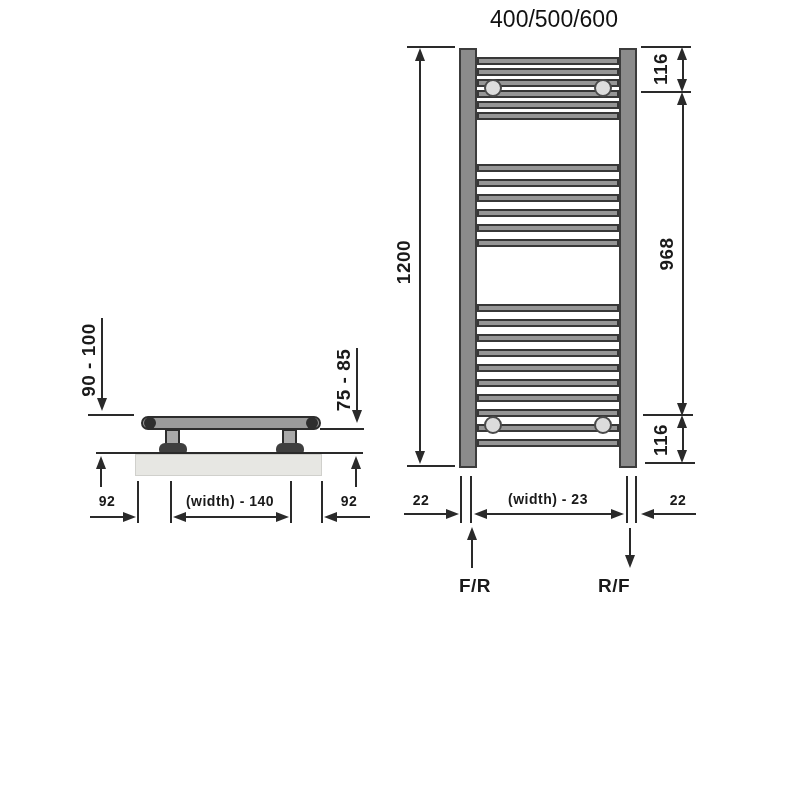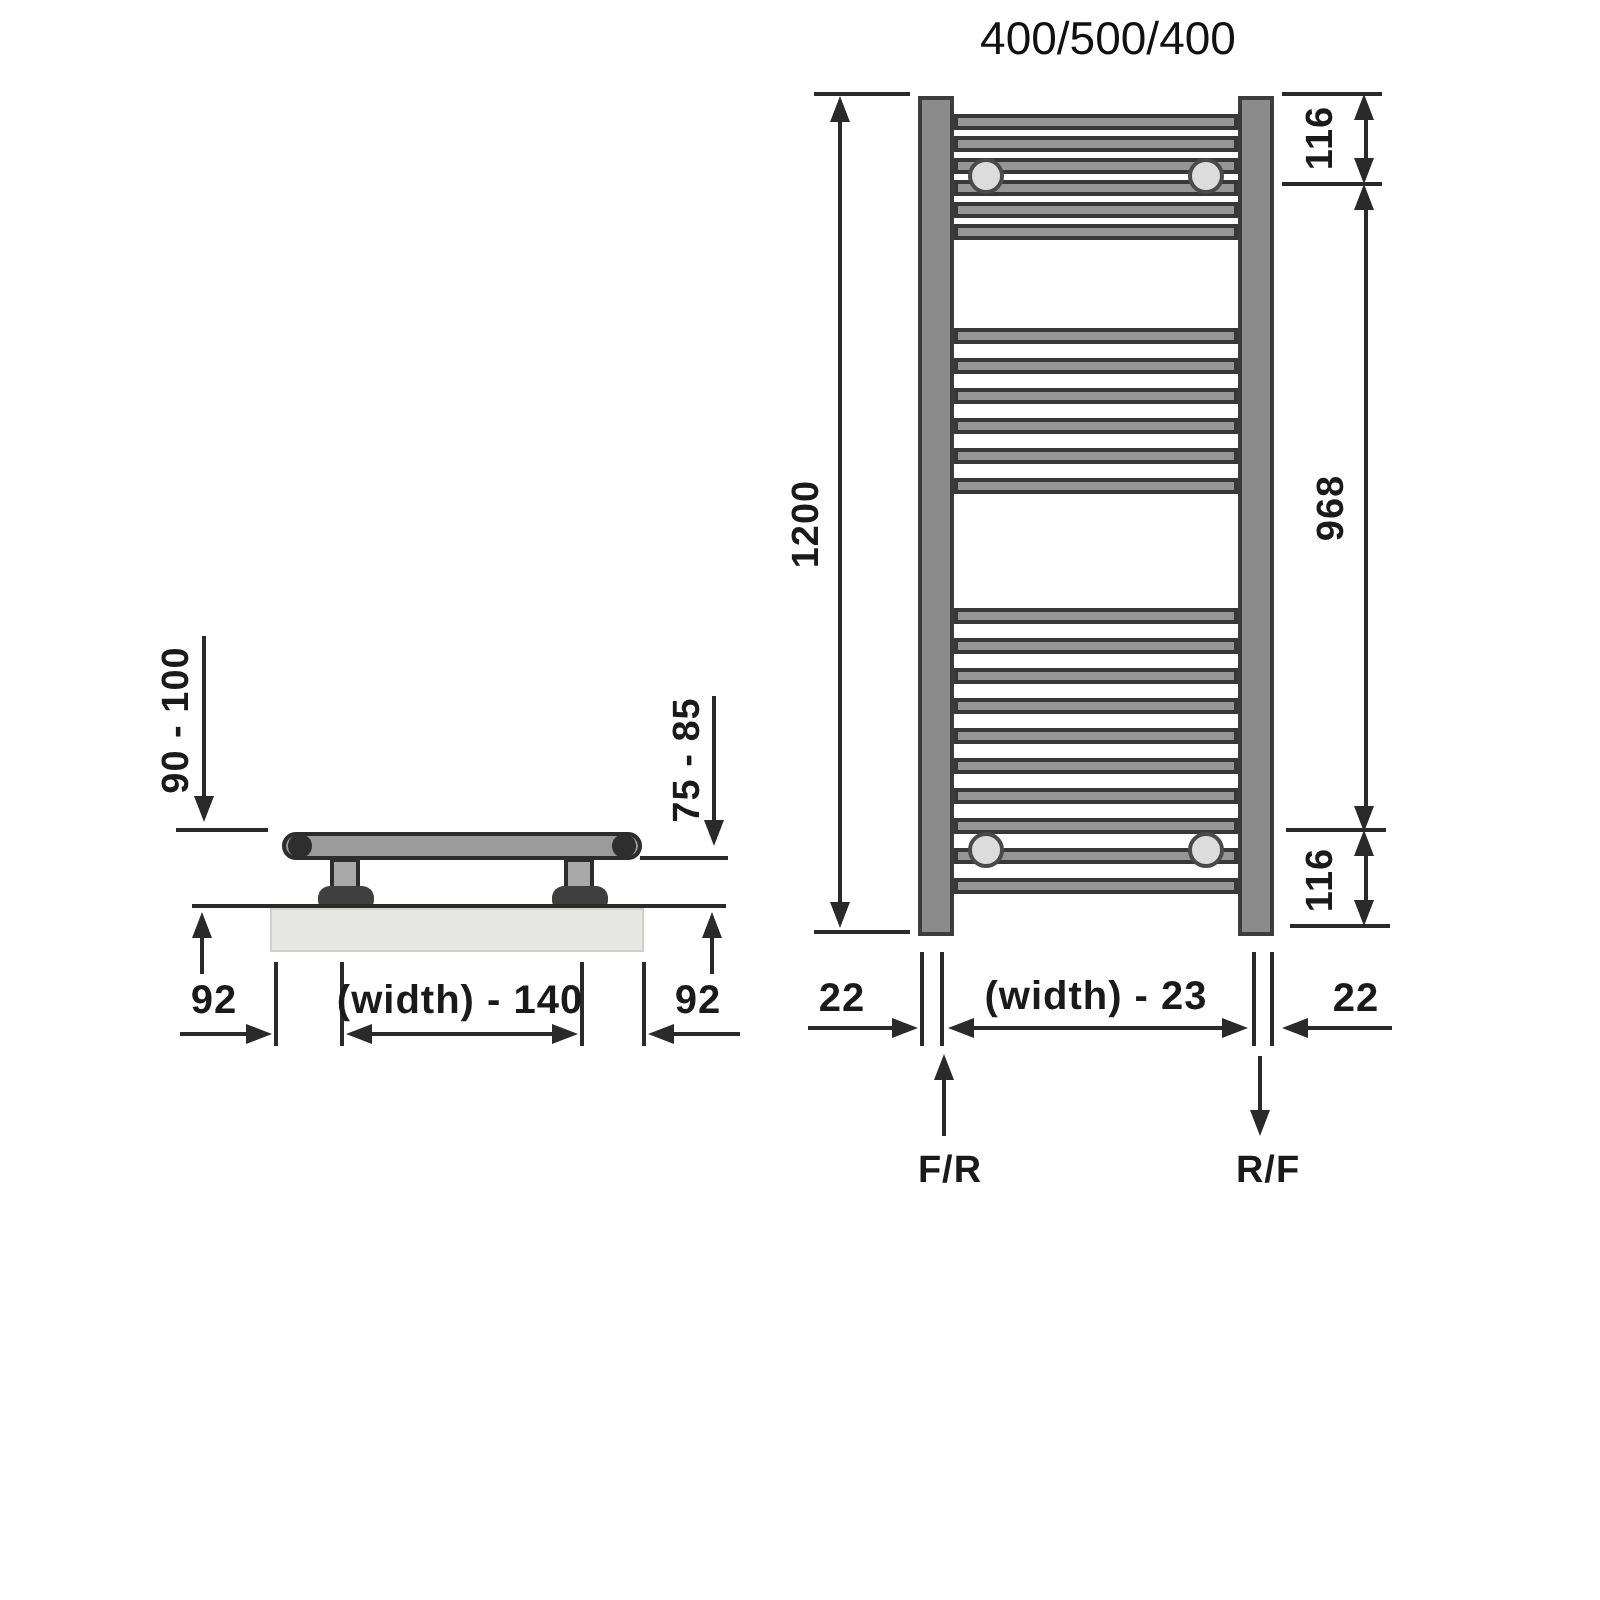--- a/index.html
+++ b/index.html
@@ -30,7 +30,7 @@
 
 <div id="canvas">
 
-  <div class="title" style="left:454px;top:6px;width:200px;text-align:center;">400/500/400</div>
+  <div class="title" style="left:454px;top:6px;width:200px;text-align:center;">400/500/600</div>
 
   <div>
 

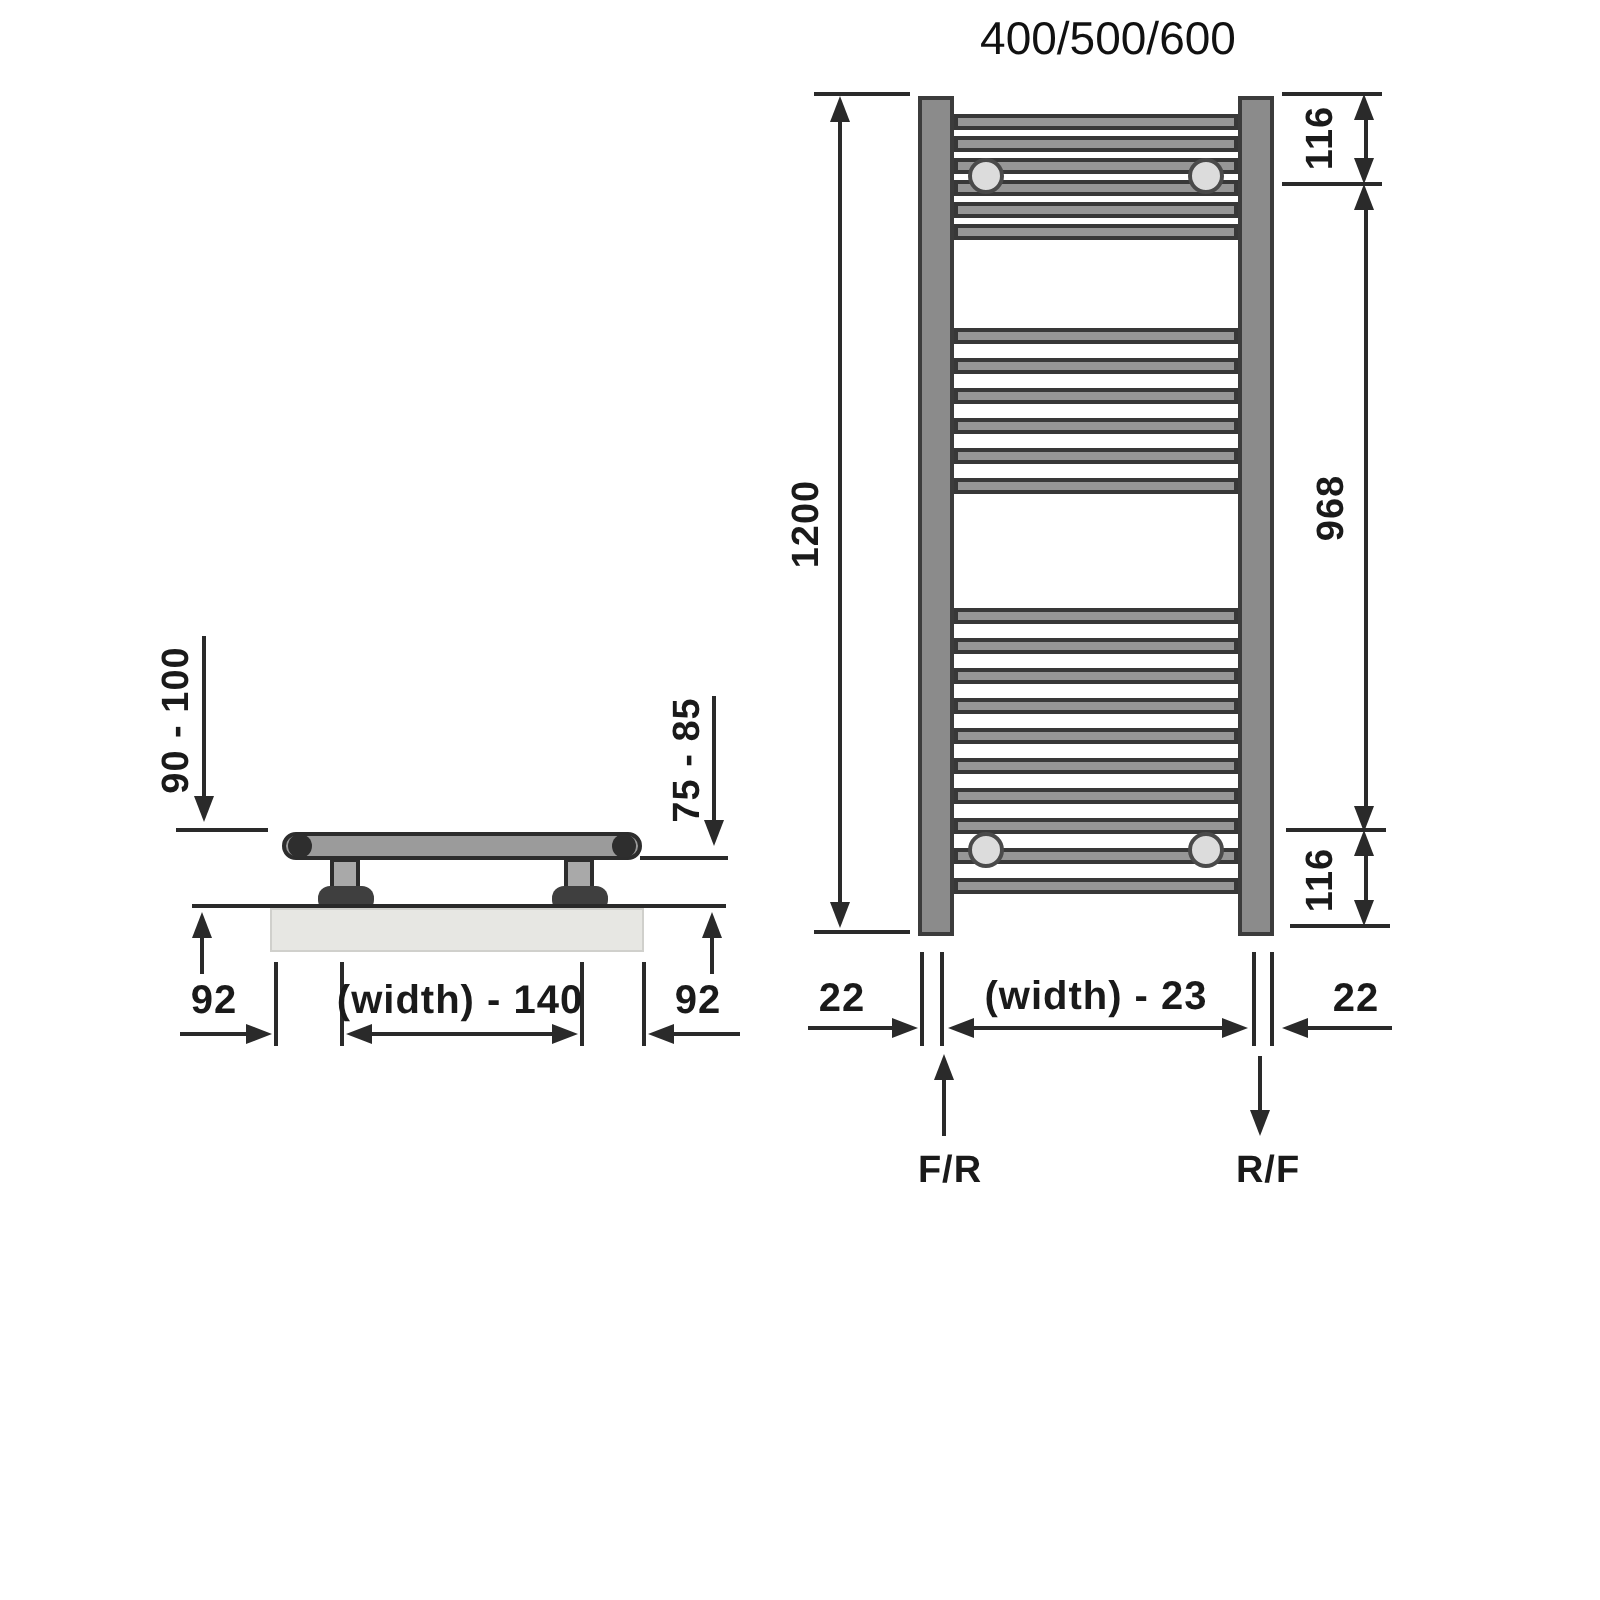--- a/index.html
+++ b/index.html
@@ -12,7 +12,7 @@
   .ah-down{border-left:5px solid transparent;border-right:5px solid transparent;border-top:13px solid #2a2a2a;}
   .ah-right{border-top:5px solid transparent;border-bottom:5px solid transparent;border-left:13px solid #2a2a2a;}
   .ah-left{border-top:5px solid transparent;border-bottom:5px solid transparent;border-right:13px solid #2a2a2a;}
-  .hdim{position:absolute;transform:translate(-50%,-50%);font-weight:bold;font-size:20px;white-space:nowrap;letter-spacing:0.5px;}
+  .hdim{position:absolute;transform:translate(-50%,-50%);font-weight:bold;font-size:14px;white-space:nowrap;letter-spacing:0.5px;}
   .vdim{position:absolute;width:100px;height:100px;display:flex;align-items:center;justify-content:center;}
   .vdim span{transform:rotate(-90deg);font-weight:bold;font-size:19px;white-space:nowrap;letter-spacing:0.5px;}
   .bar{position:absolute;width:18px;background:#8b8b8b;border:2px solid #3c3c3c;box-sizing:border-box;}

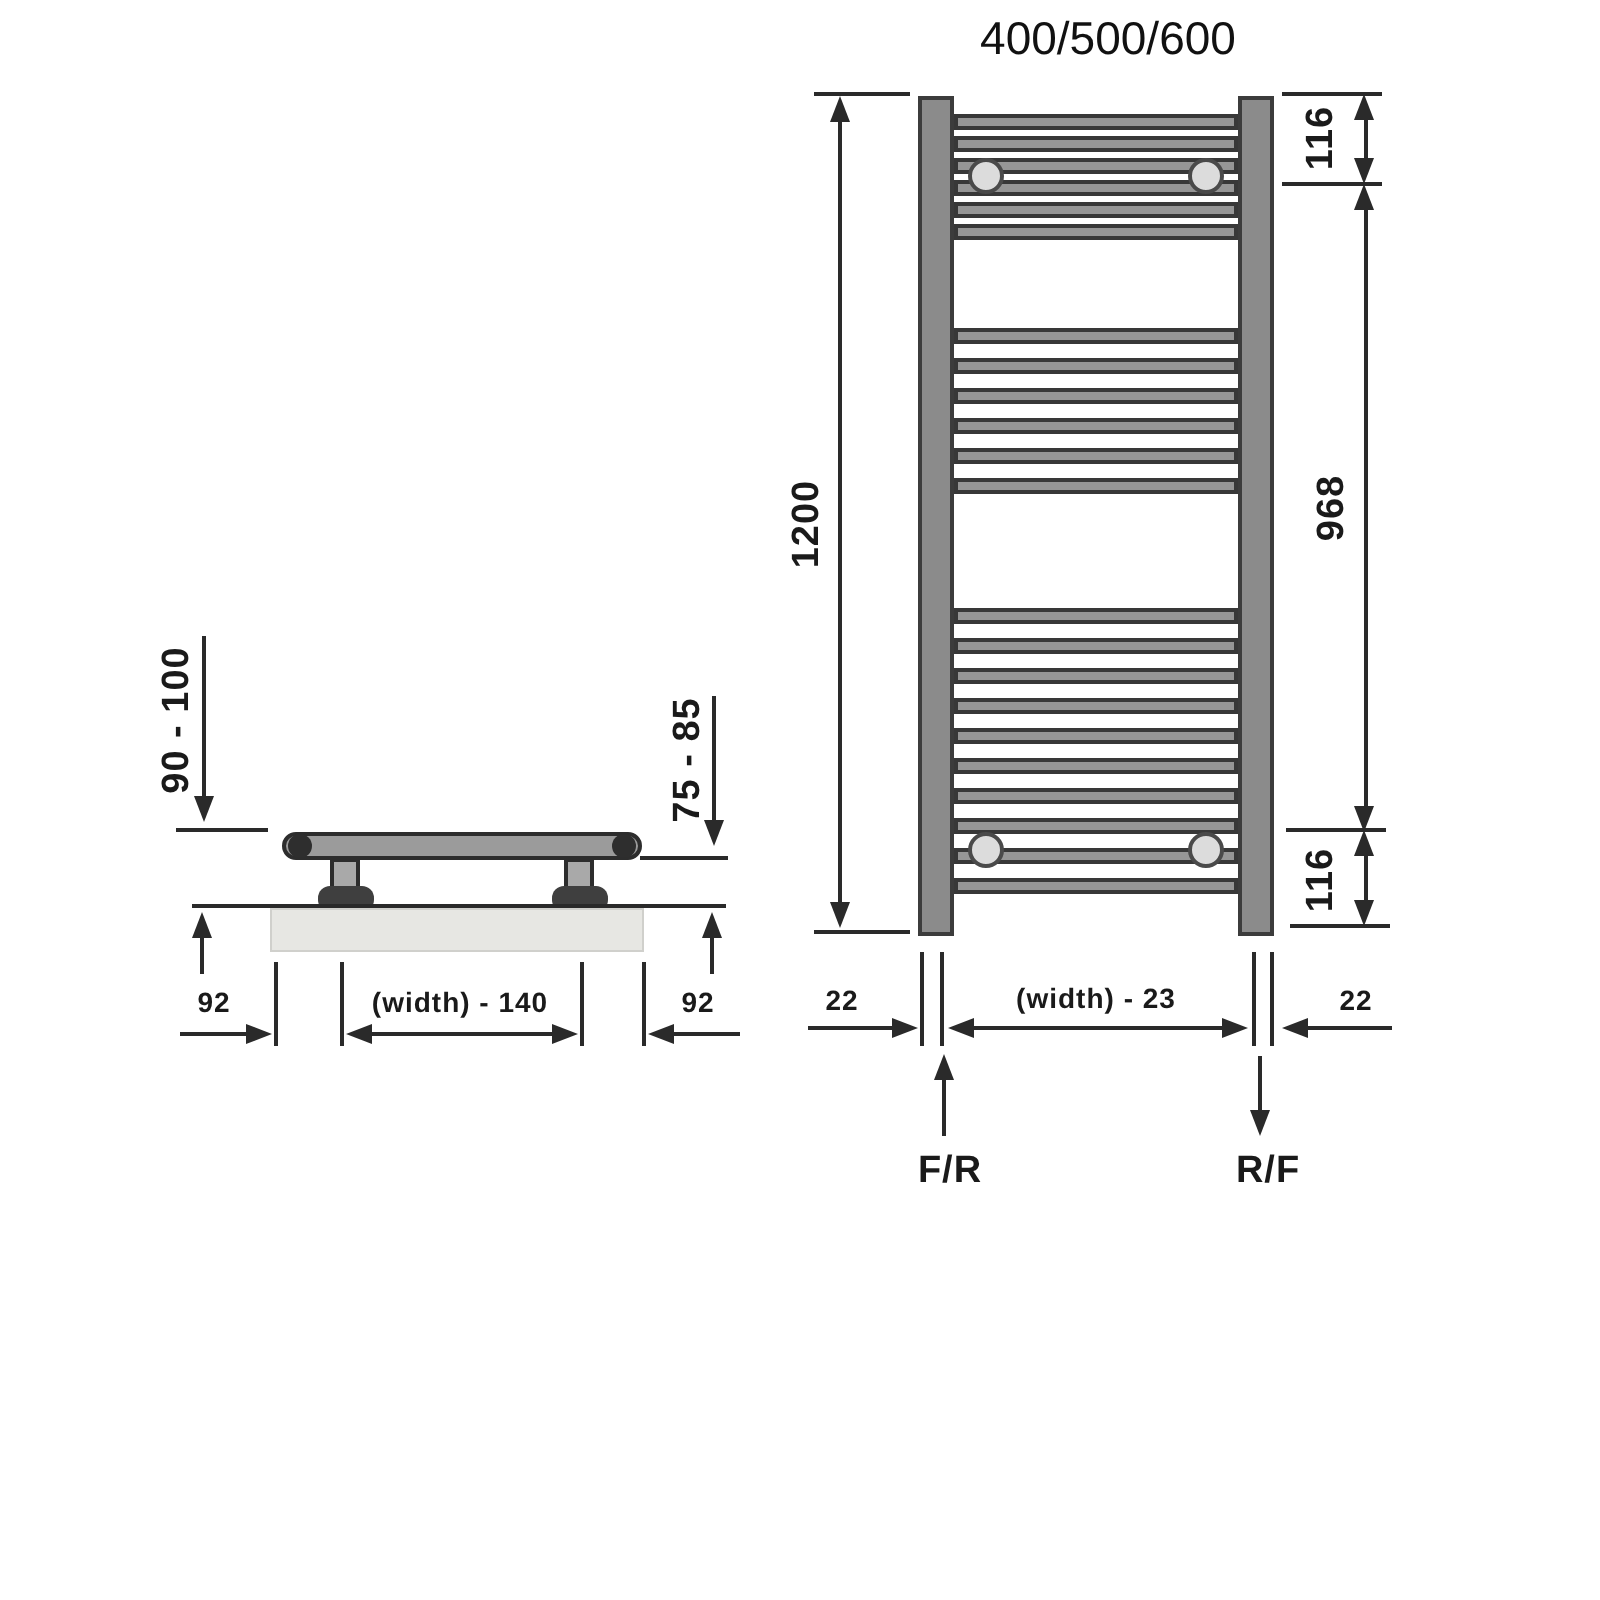--- a/index.html
+++ b/index.html
@@ -128,7 +128,7 @@
 
     <div class="vl" style="left:629px;top:528px;height:30px;"></div>
     <div class="ah ah-down" style="left:625px;top:555px;"></div>
-    <div class="hdim" style="left:634px;top:586px;font-size:19px;">R/F</div>
+    <div class="hdim" style="left:614px;top:586px;font-size:19px;">R/F</div>
   </div>
 
   <div>

